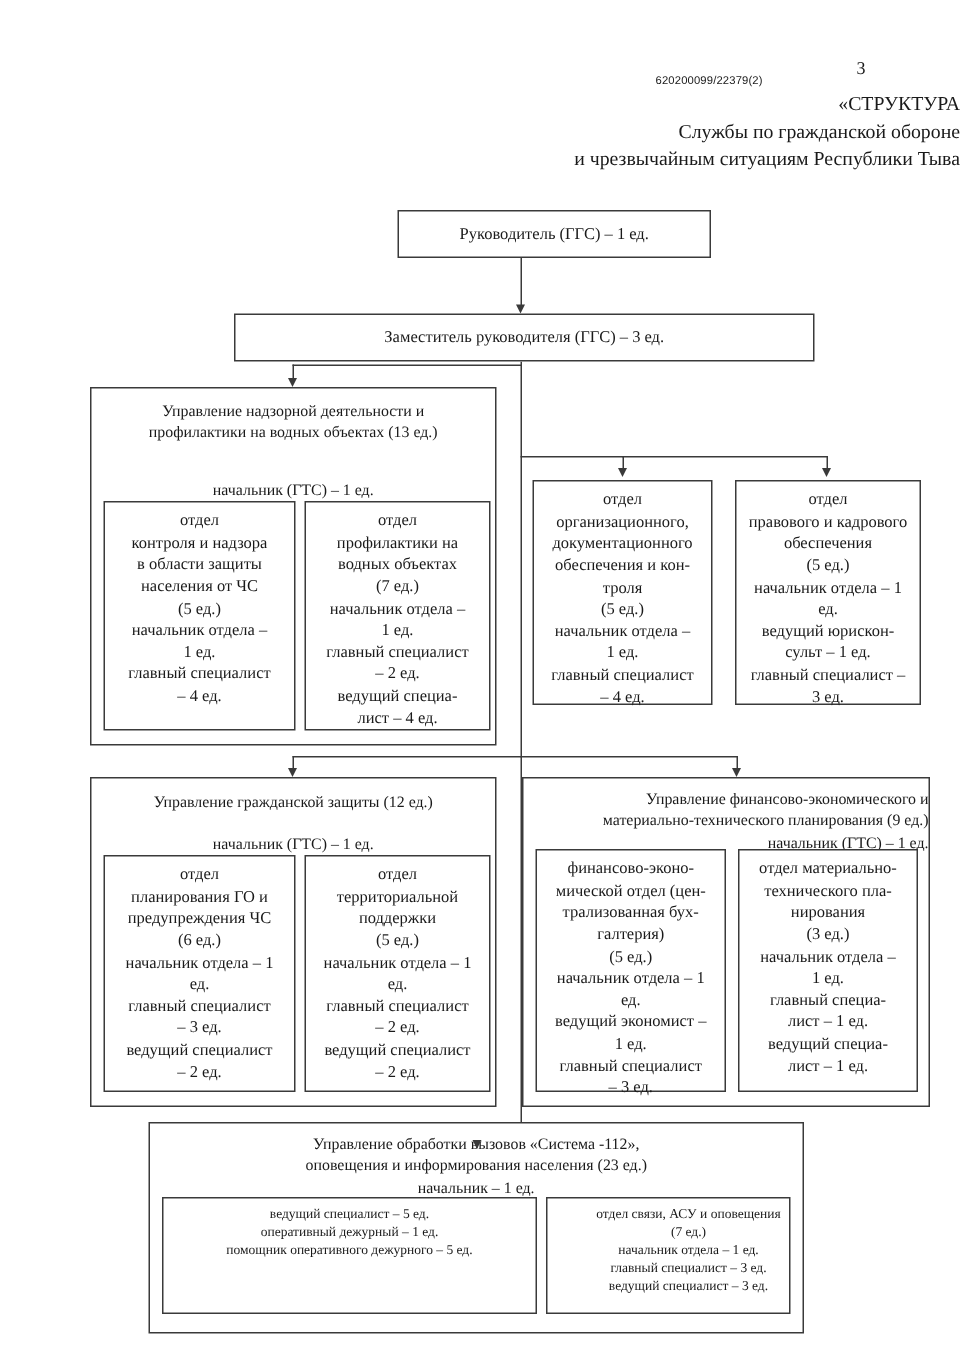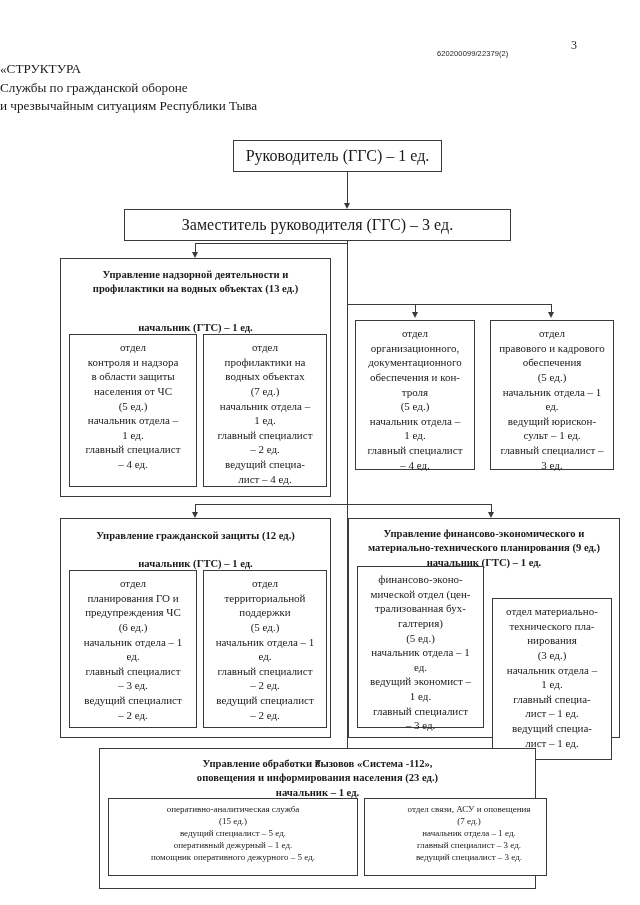--- a/index.html
+++ b/index.html
@@ -46,7 +46,7 @@
     left: 0;
     top: 60px;
     width: 640px;
-    text-align: left;
+    text-align: right;
     line-height: 1.42;
   }
   .title-block .tline {

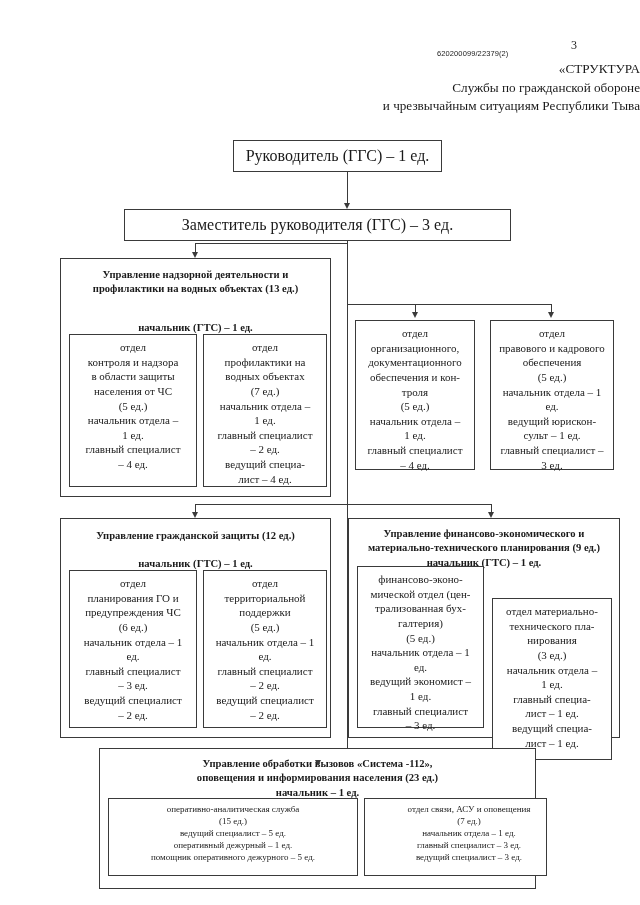--- a/index.html
+++ b/index.html
@@ -65,10 +65,11 @@
 
   
   .lead-box {
-    font-size: 16px;
+    font-size: 11px;
     display: flex;
     align-items: center;
     justify-content: center;
+    margin-left: 32px;
   }
 
   

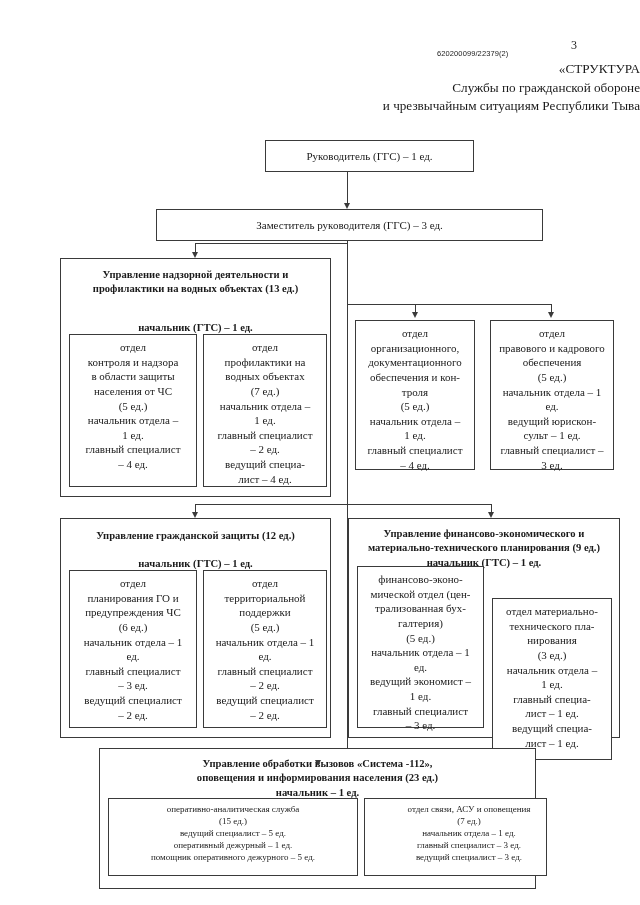--- a/index.html
+++ b/index.html
@@ -83,7 +83,6 @@
     text-align: center;
     font-size: 10.6px;
     line-height: 1.36;
-    font-weight: bold;
   }
 
   

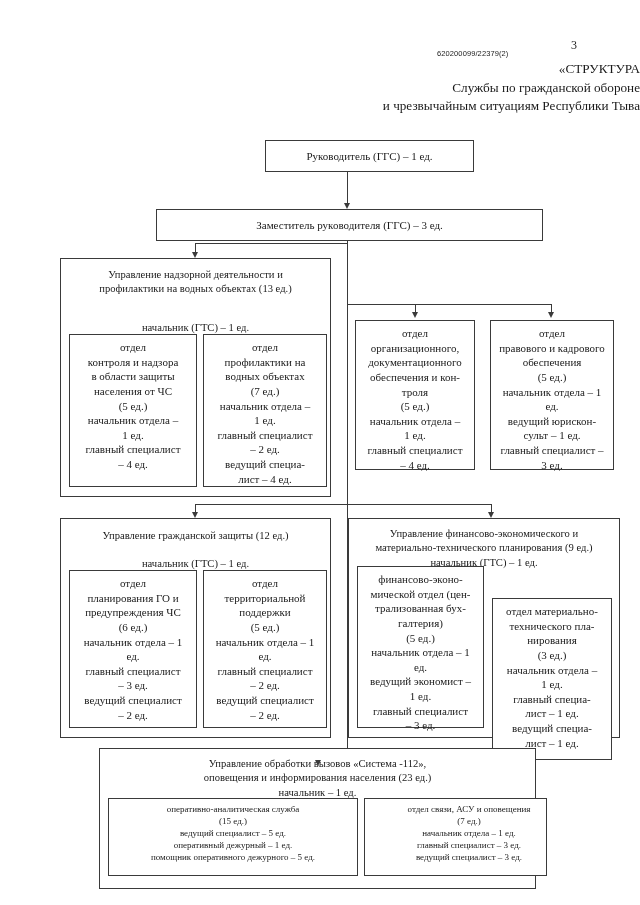--- a/index.html
+++ b/index.html
@@ -289,7 +289,7 @@
   <div class="arrow" style="left:488px; top:512px;"></div>
 
   <div class="box div-outer" style="left:348px; top:518px; width:272px; height:220px;">
-    <div class="div-head" style="top:8px;">
+    <div class="div-head" style="top:8px;text-align:right;">
       <div>Управление финансово-экономического и</div>
       <div>материально-технического планирования (9 ед.)</div>
       <div>начальник (ГТС) – 1 ед.</div>

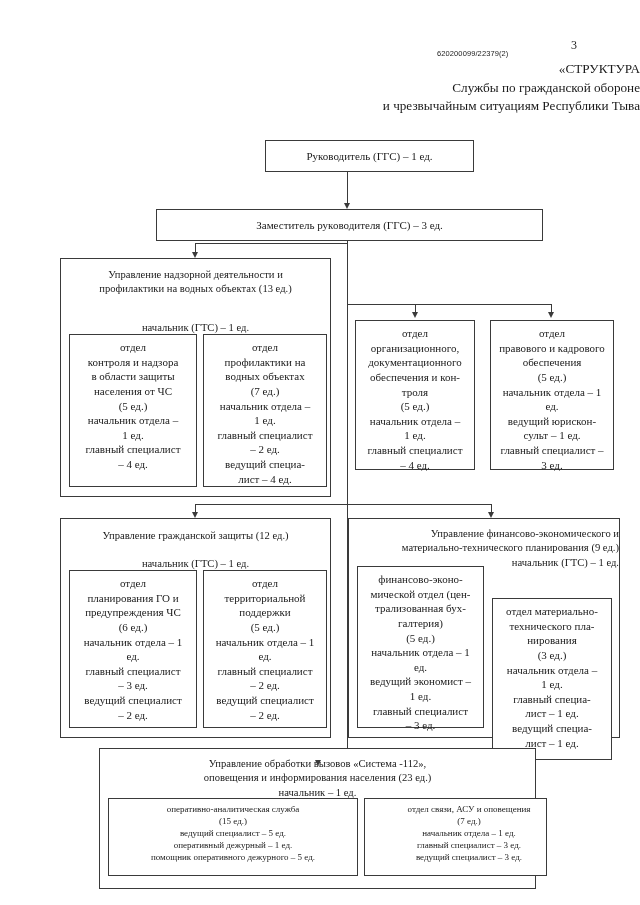--- a/index.html
+++ b/index.html
@@ -314,7 +314,7 @@
     </div>
   </div>
 
-  <div class="box dept" style="left:492px; top:566px; width:120px; height:162px;margin-top:32px;">
+  <div class="box dept" style="left:492px; top:566px; width:120px; height:162px;">
     <div class="hdr">
       <div>отдел материально-</div>
       <div>технического пла-</div>

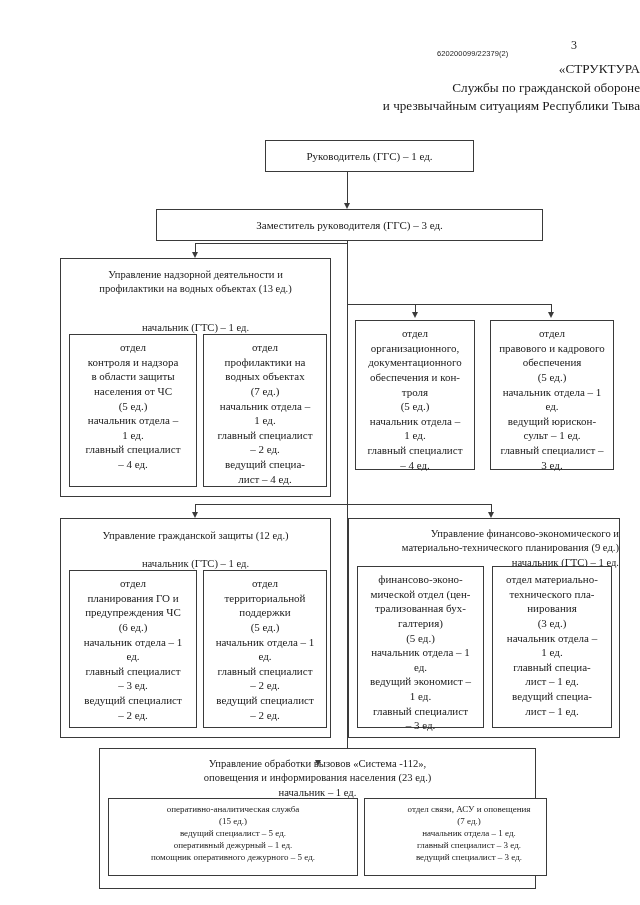--- a/index.html
+++ b/index.html
@@ -344,10 +344,6 @@
   </div>
 
   <div class="box dept wide" style="left:108px; top:798px; width:250px; height:78px;">
-    <div class="hdr">
-      <div>оперативно-аналитическая служба</div>
-      <div>(15 ед.)</div>
-    </div>
     <div class="rows">
       <div>ведущий специалист – 5 ед.</div>
       <div>оперативный дежурный – 1 ед.</div>

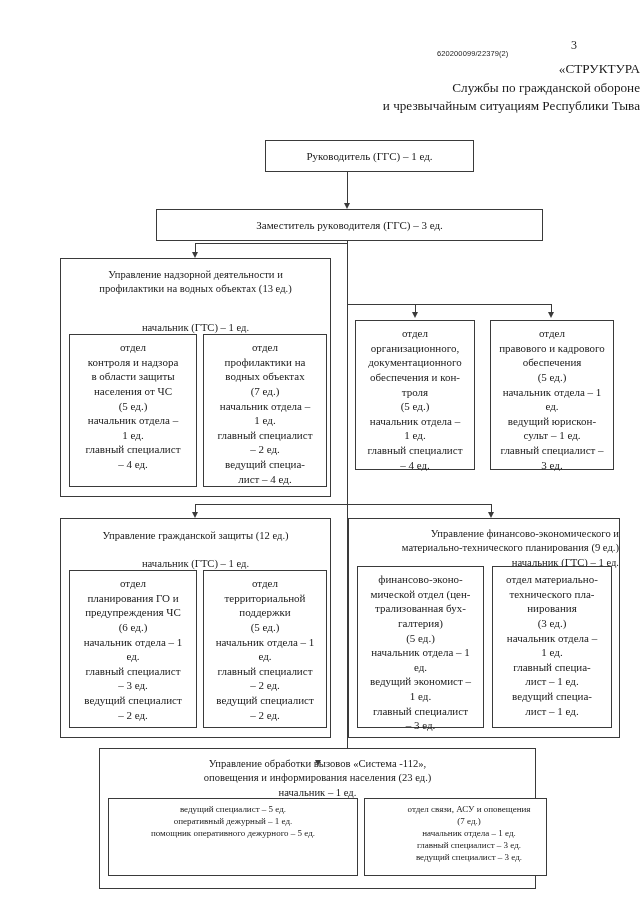--- a/index.html
+++ b/index.html
@@ -351,7 +351,7 @@
     </div>
   </div>
 
-  <div class="box dept wide" style="left:364px; top:798px; width:183px; height:78px;padding-left:31px;">
+  <div class="box dept wide" style="left:364px; top:798px; width:163px; height:78px;padding-left:31px;">
     <div class="hdr">
       <div>отдел связи, АСУ и оповещения</div>
       <div>(7 ед.)</div>

